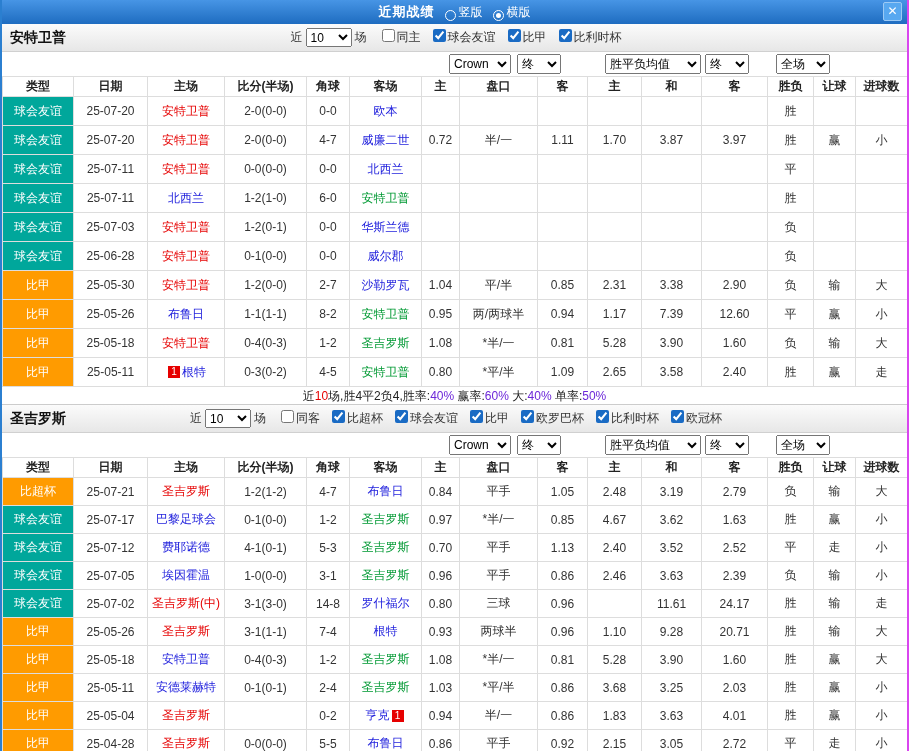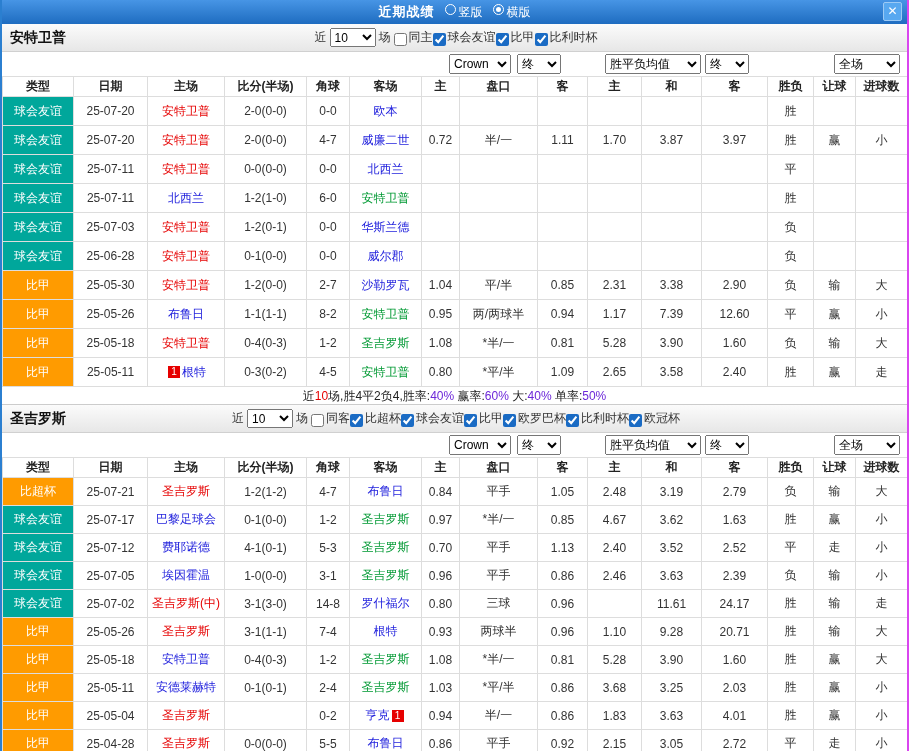--- a/index.html
+++ b/index.html
@@ -9,7 +9,7 @@
   
   .topbar{height:24px;background:linear-gradient(#4795e5,#1e6cc0);display:flex;align-items:center;justify-content:center;gap:10px;position:relative;color:#fff}
   .title{font-weight:bold;font-size:13px;letter-spacing:1px}
-  .radio{display:flex;align-items:flex-start;font-size:12px;cursor:pointer;color:#fff}
+  .radio{display:flex;align-items:flex-end;font-size:12px;cursor:pointer;color:#fff}
   .rdot{width:11px;height:11px;border:1px solid #fff;border-radius:50%;display:inline-block;position:relative;margin-right:3px;background:transparent}
   .rdot.checked::after{content:"";position:absolute;left:2px;top:2px;right:2px;bottom:2px;background:#fff;border-radius:50%}
   .close{position:absolute;right:5px;top:2px;width:19px;height:19px;background:#58a8f0;border:1px solid #9ccaf5;color:#fff;line-height:17px;text-align:center;font-size:12px;font-weight:bold;cursor:pointer;border-radius:2px}

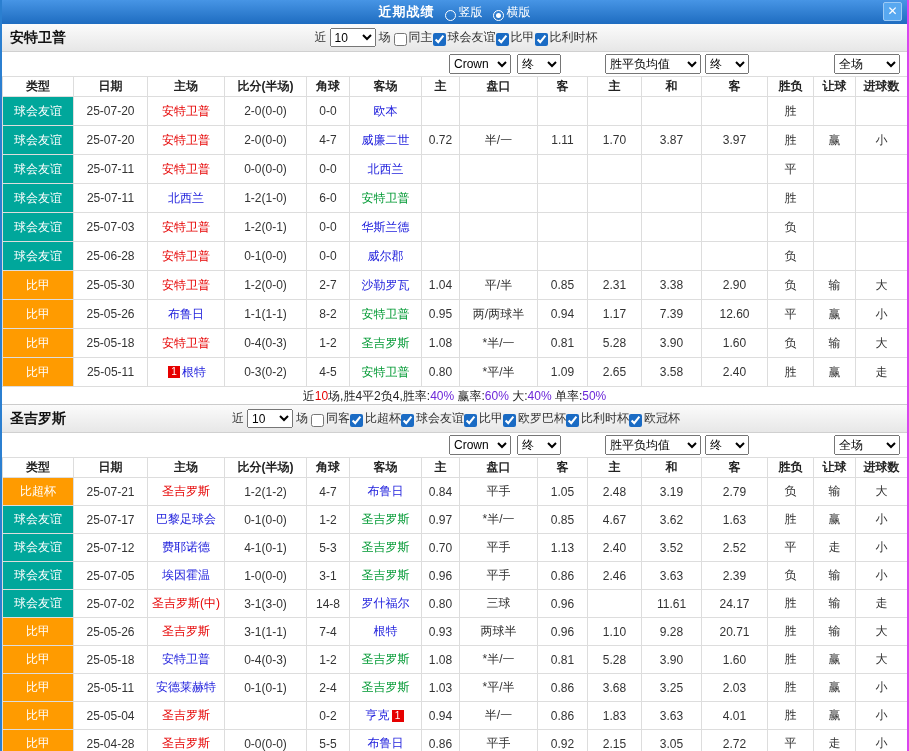--- a/index.html
+++ b/index.html
@@ -19,7 +19,7 @@
   .filters{margin:0 auto;display:flex;align-items:center}
   .filters .lbl{margin:0 3px}
   .cnt-select{width:46px;height:19px;font-size:12px}
-  .chk{display:flex;align-items:flex-end;margin-left:0;cursor:pointer}
+  .chk{display:flex;align-items:flex-start;margin-left:12px;cursor:pointer}
   .chk input{width:13px;height:13px;margin-right:2px;accent-color:#1a6bc4}
   
   .ctrl-row{height:24px;position:relative;background:#fff}

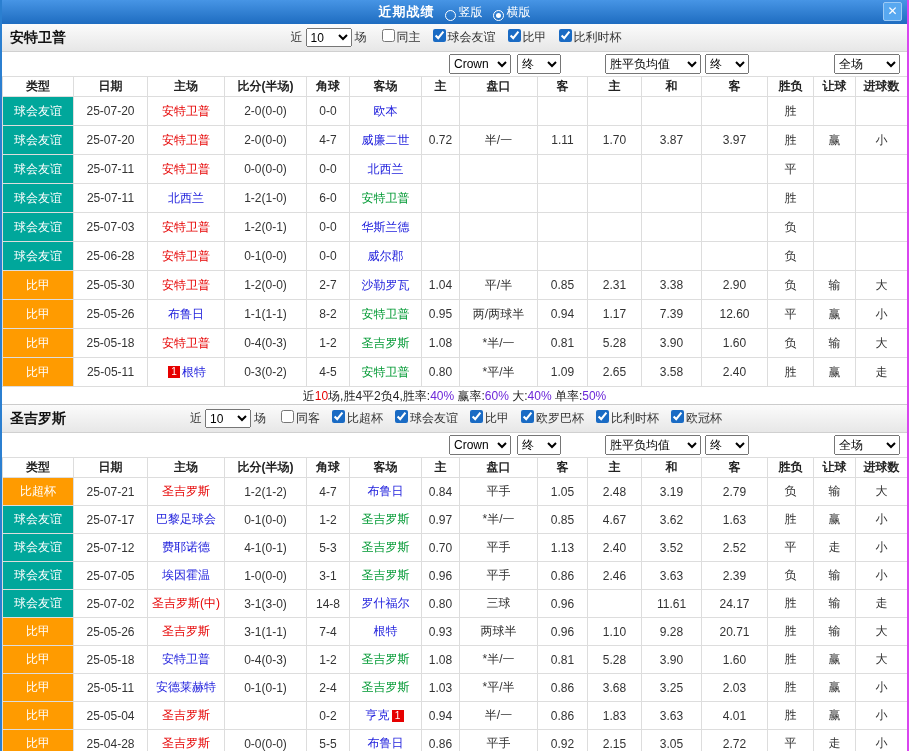--- a/index.html
+++ b/index.html
@@ -28,7 +28,7 @@
   .sel-f1{left:515px;width:44px}
   .sel-avg{left:603px;width:96px}
   .sel-f2{left:703px;width:44px}
-  .sel-scope{left:832px;width:66px}
+  .sel-scope{left:774px;width:54px}
   
   table.tbl{width:905px;border-collapse:collapse;table-layout:fixed}
   .tbl th{border:1px solid #ddd;font-size:12px;font-weight:bold;height:20px;color:#222;background:#fff;overflow:hidden;white-space:nowrap}

